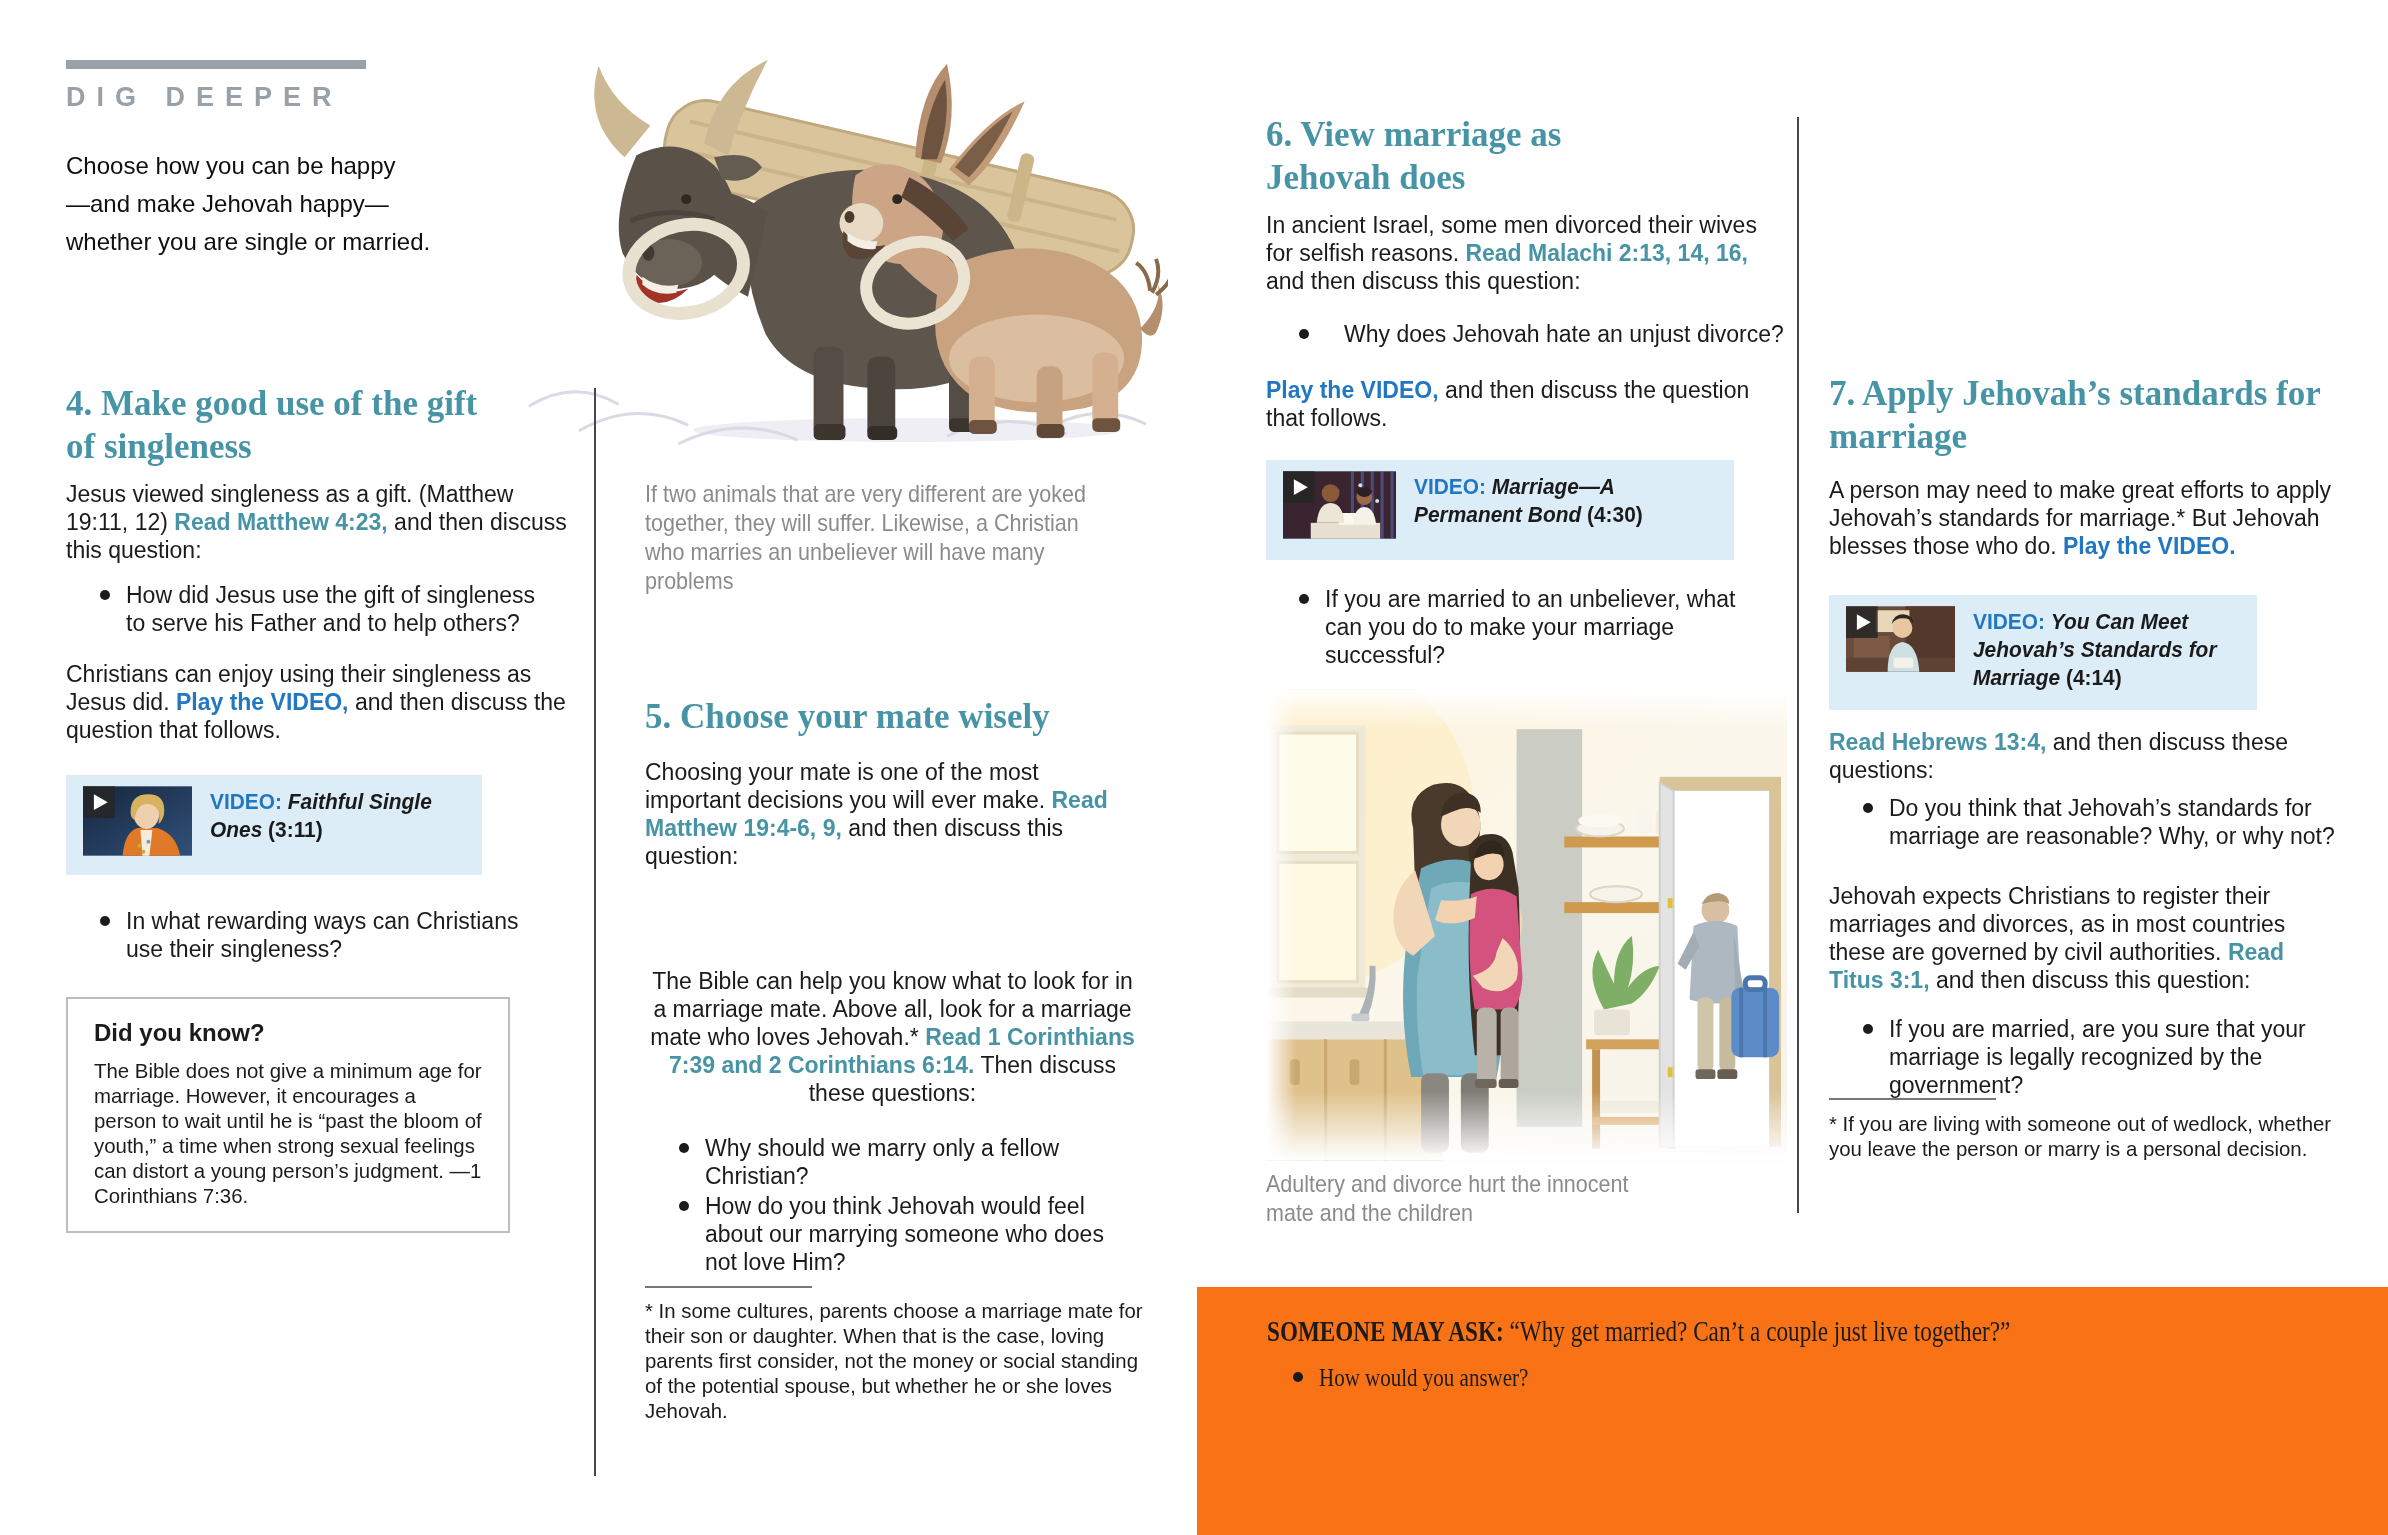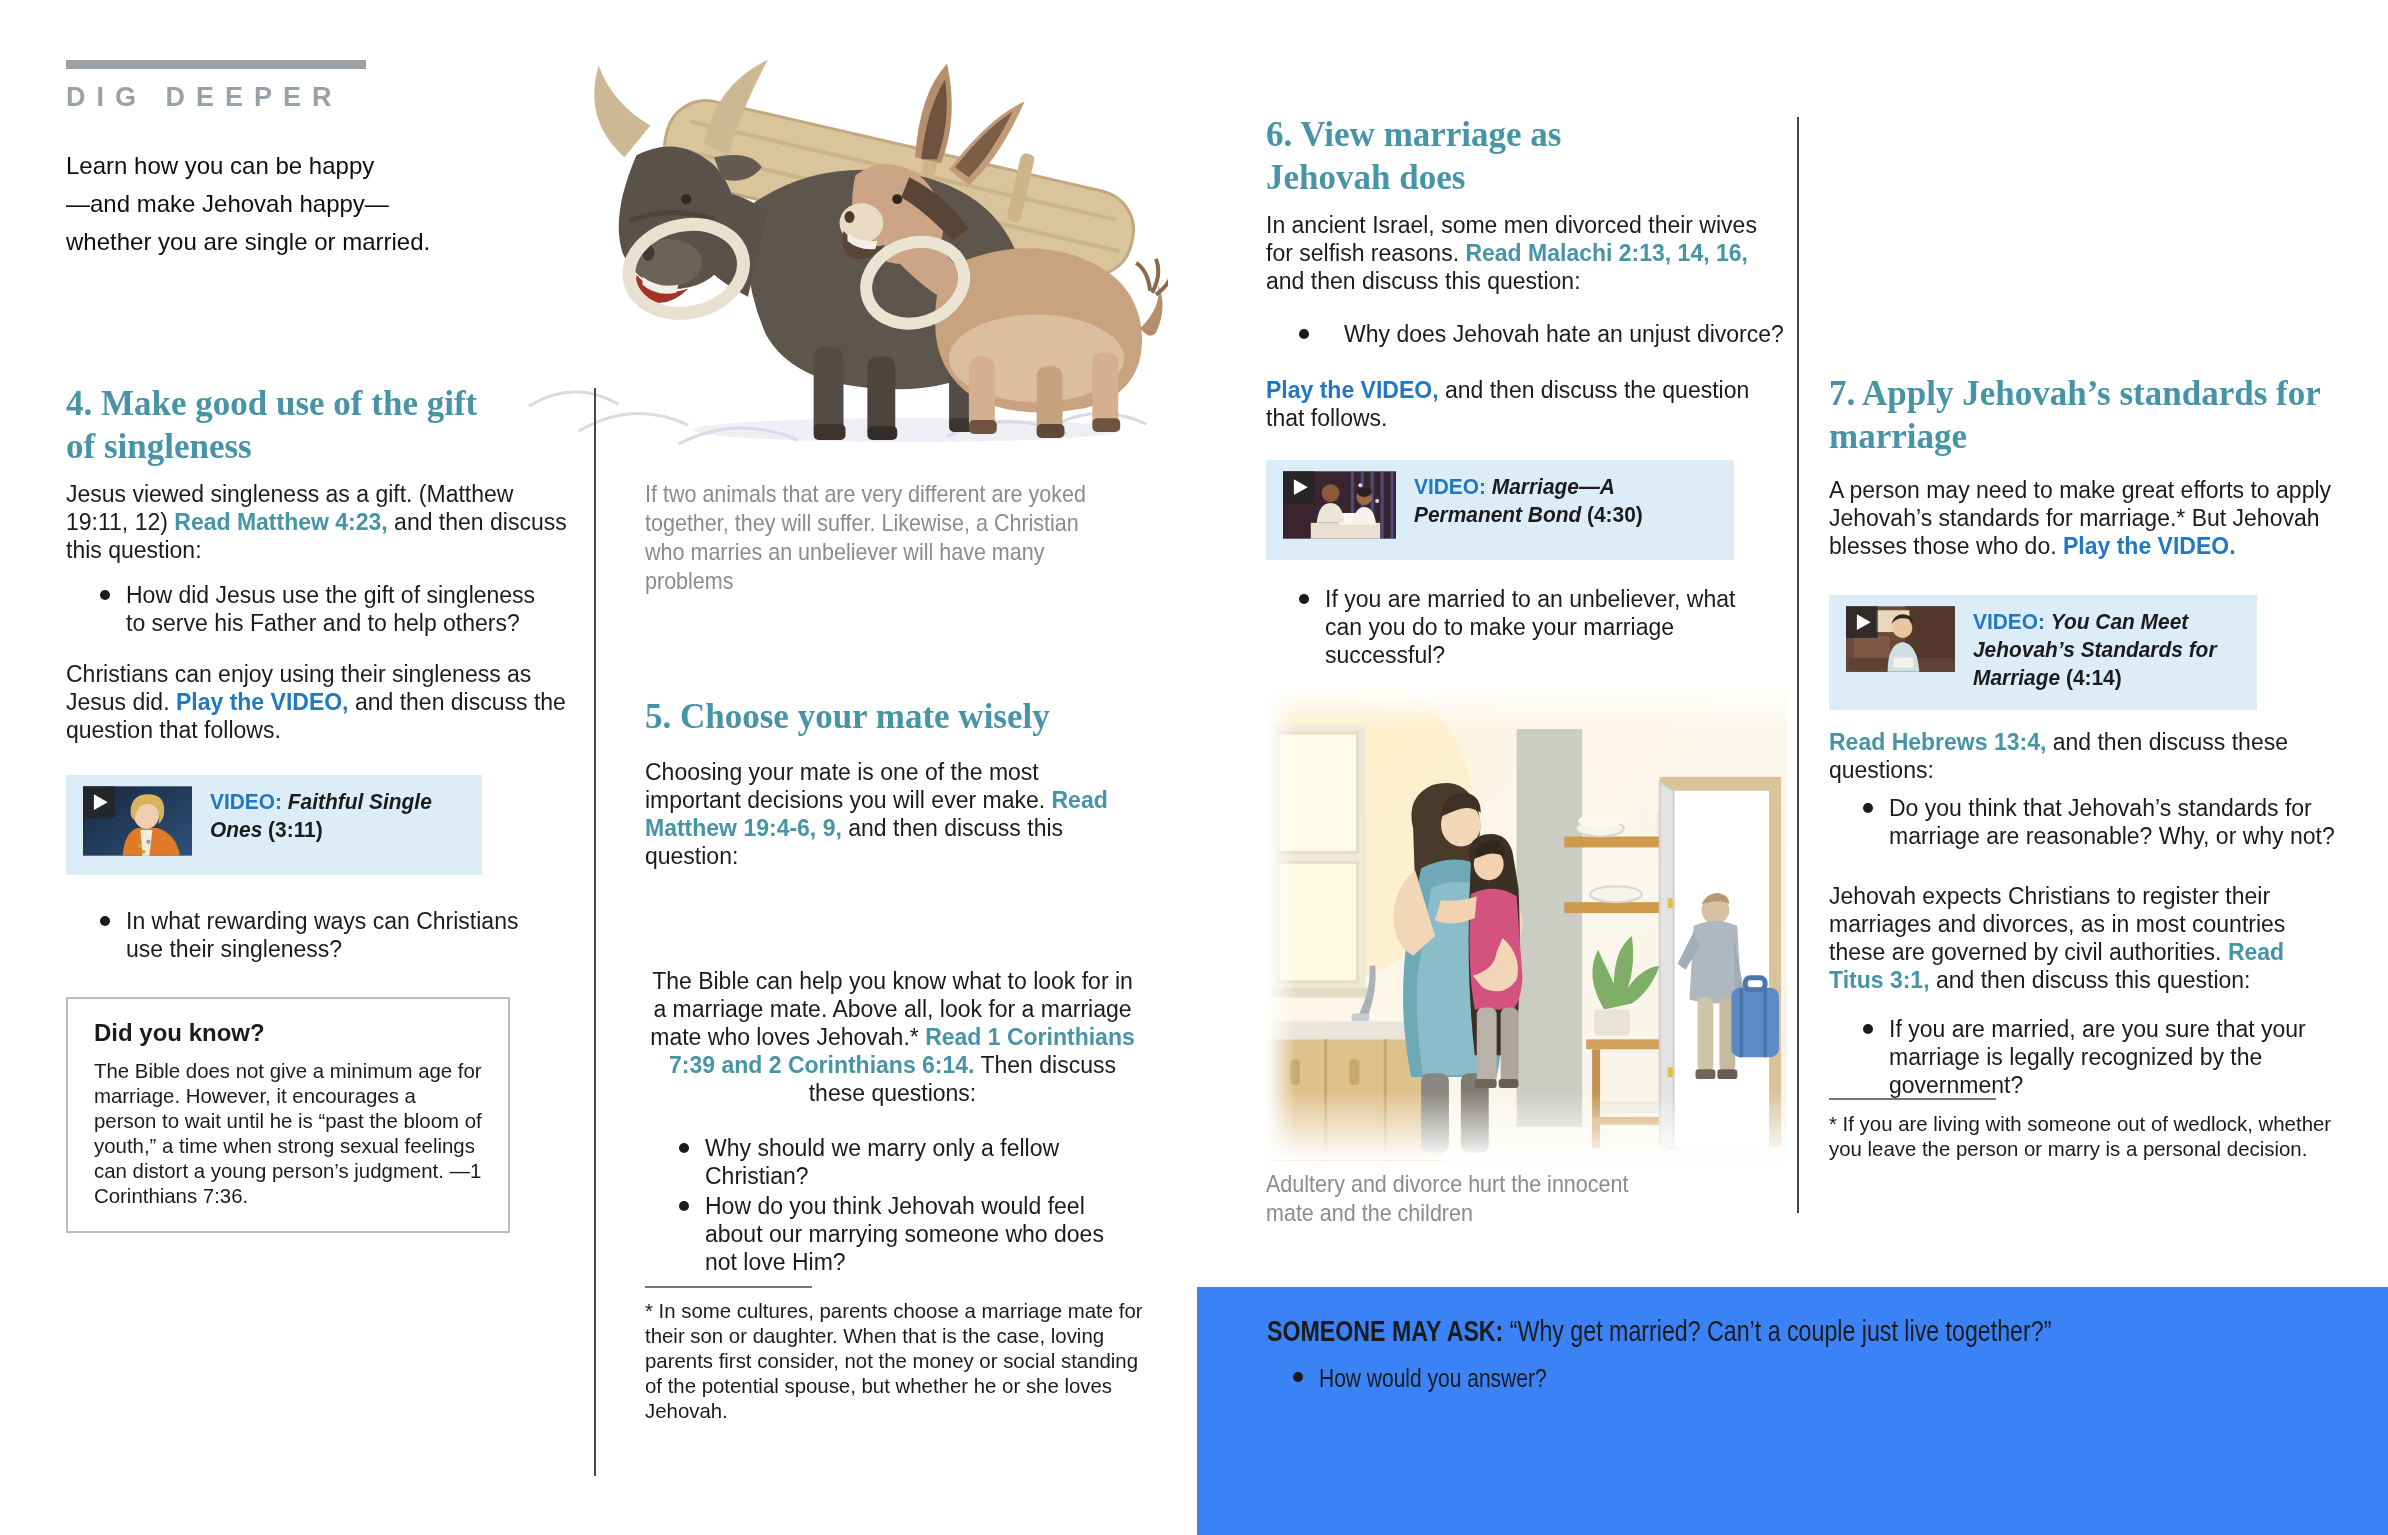--- a/index.html
+++ b/index.html
@@ -43,7 +43,7 @@
   <div class="abs kicker" style="left:66px;top:82px;">DIG DEEPER</div>
 
   <div class="abs intro" style="left:66px;top:147px;width:458px;">
-    <div>Learn how you can be happy</div>
+    <div>Choose how you can be happy</div>
     <div>—and make Jehovah happy—</div>
     <div>whether you are single or married.</div>
   </div>

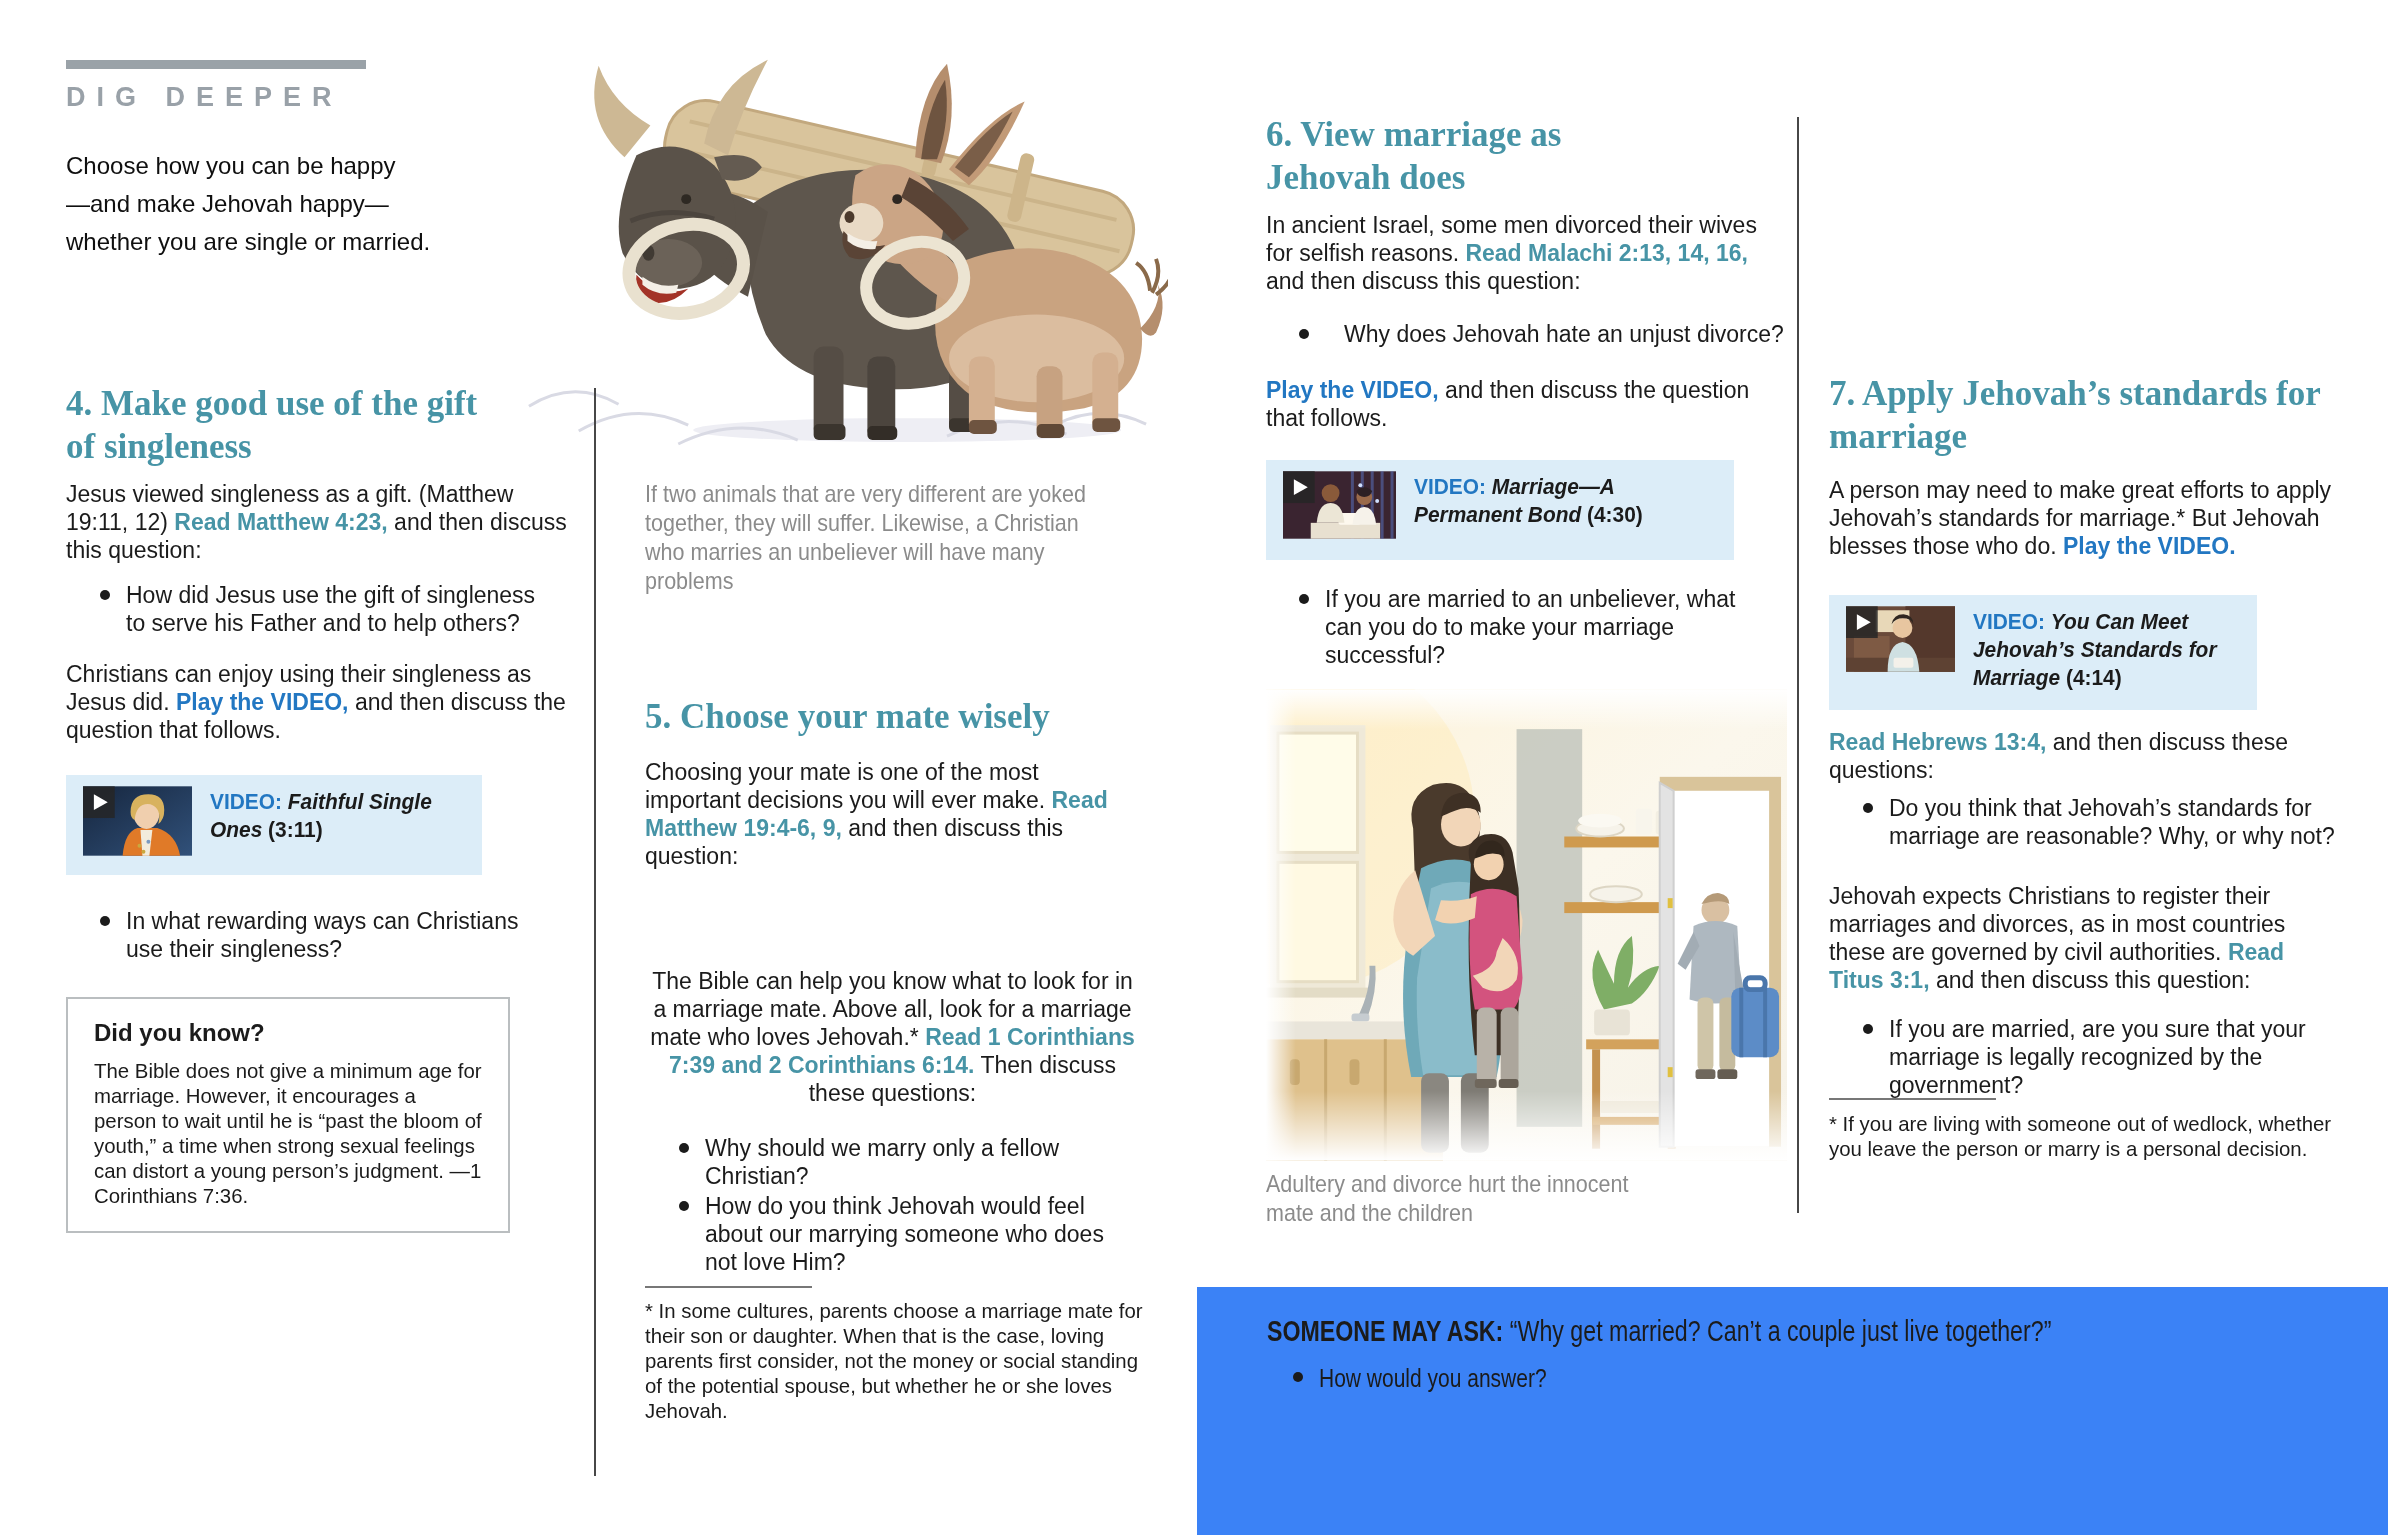--- a/index.html
+++ b/index.html
@@ -29,7 +29,7 @@
   .fnsep{border-top:2px solid #777777;}
   .footnote{font-size:20.4px;line-height:25px;}
   .vline{width:2px;background:#474747;}
-  .askbox{background:#3b82f6;}
+  .askbox{background:#f97316;font-family:Liberation Serif, serif;}
   .askline{font-size:29px;white-space:nowrap;transform:scaleX(.8);transform-origin:left top;}
   .askbullet-text{font-size:25px;line-height:30px;white-space:nowrap;}
   .cond{transform:scaleX(.84);transform-origin:left top;}

